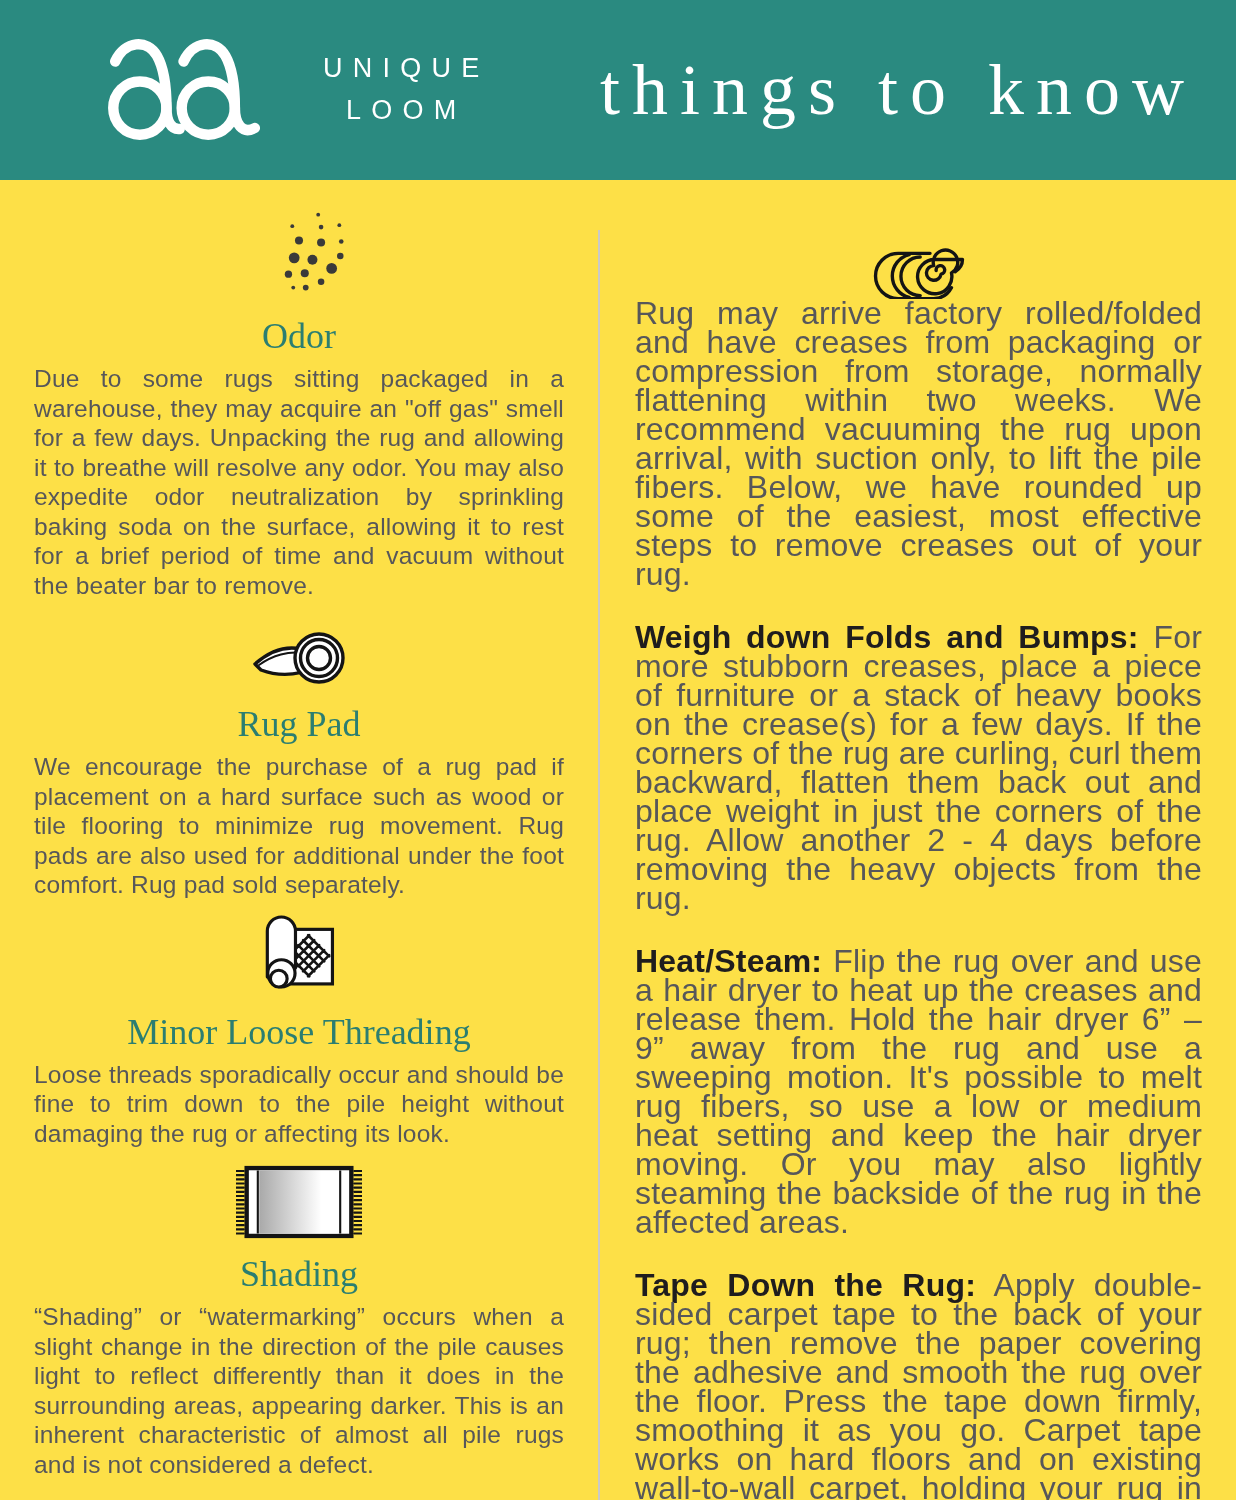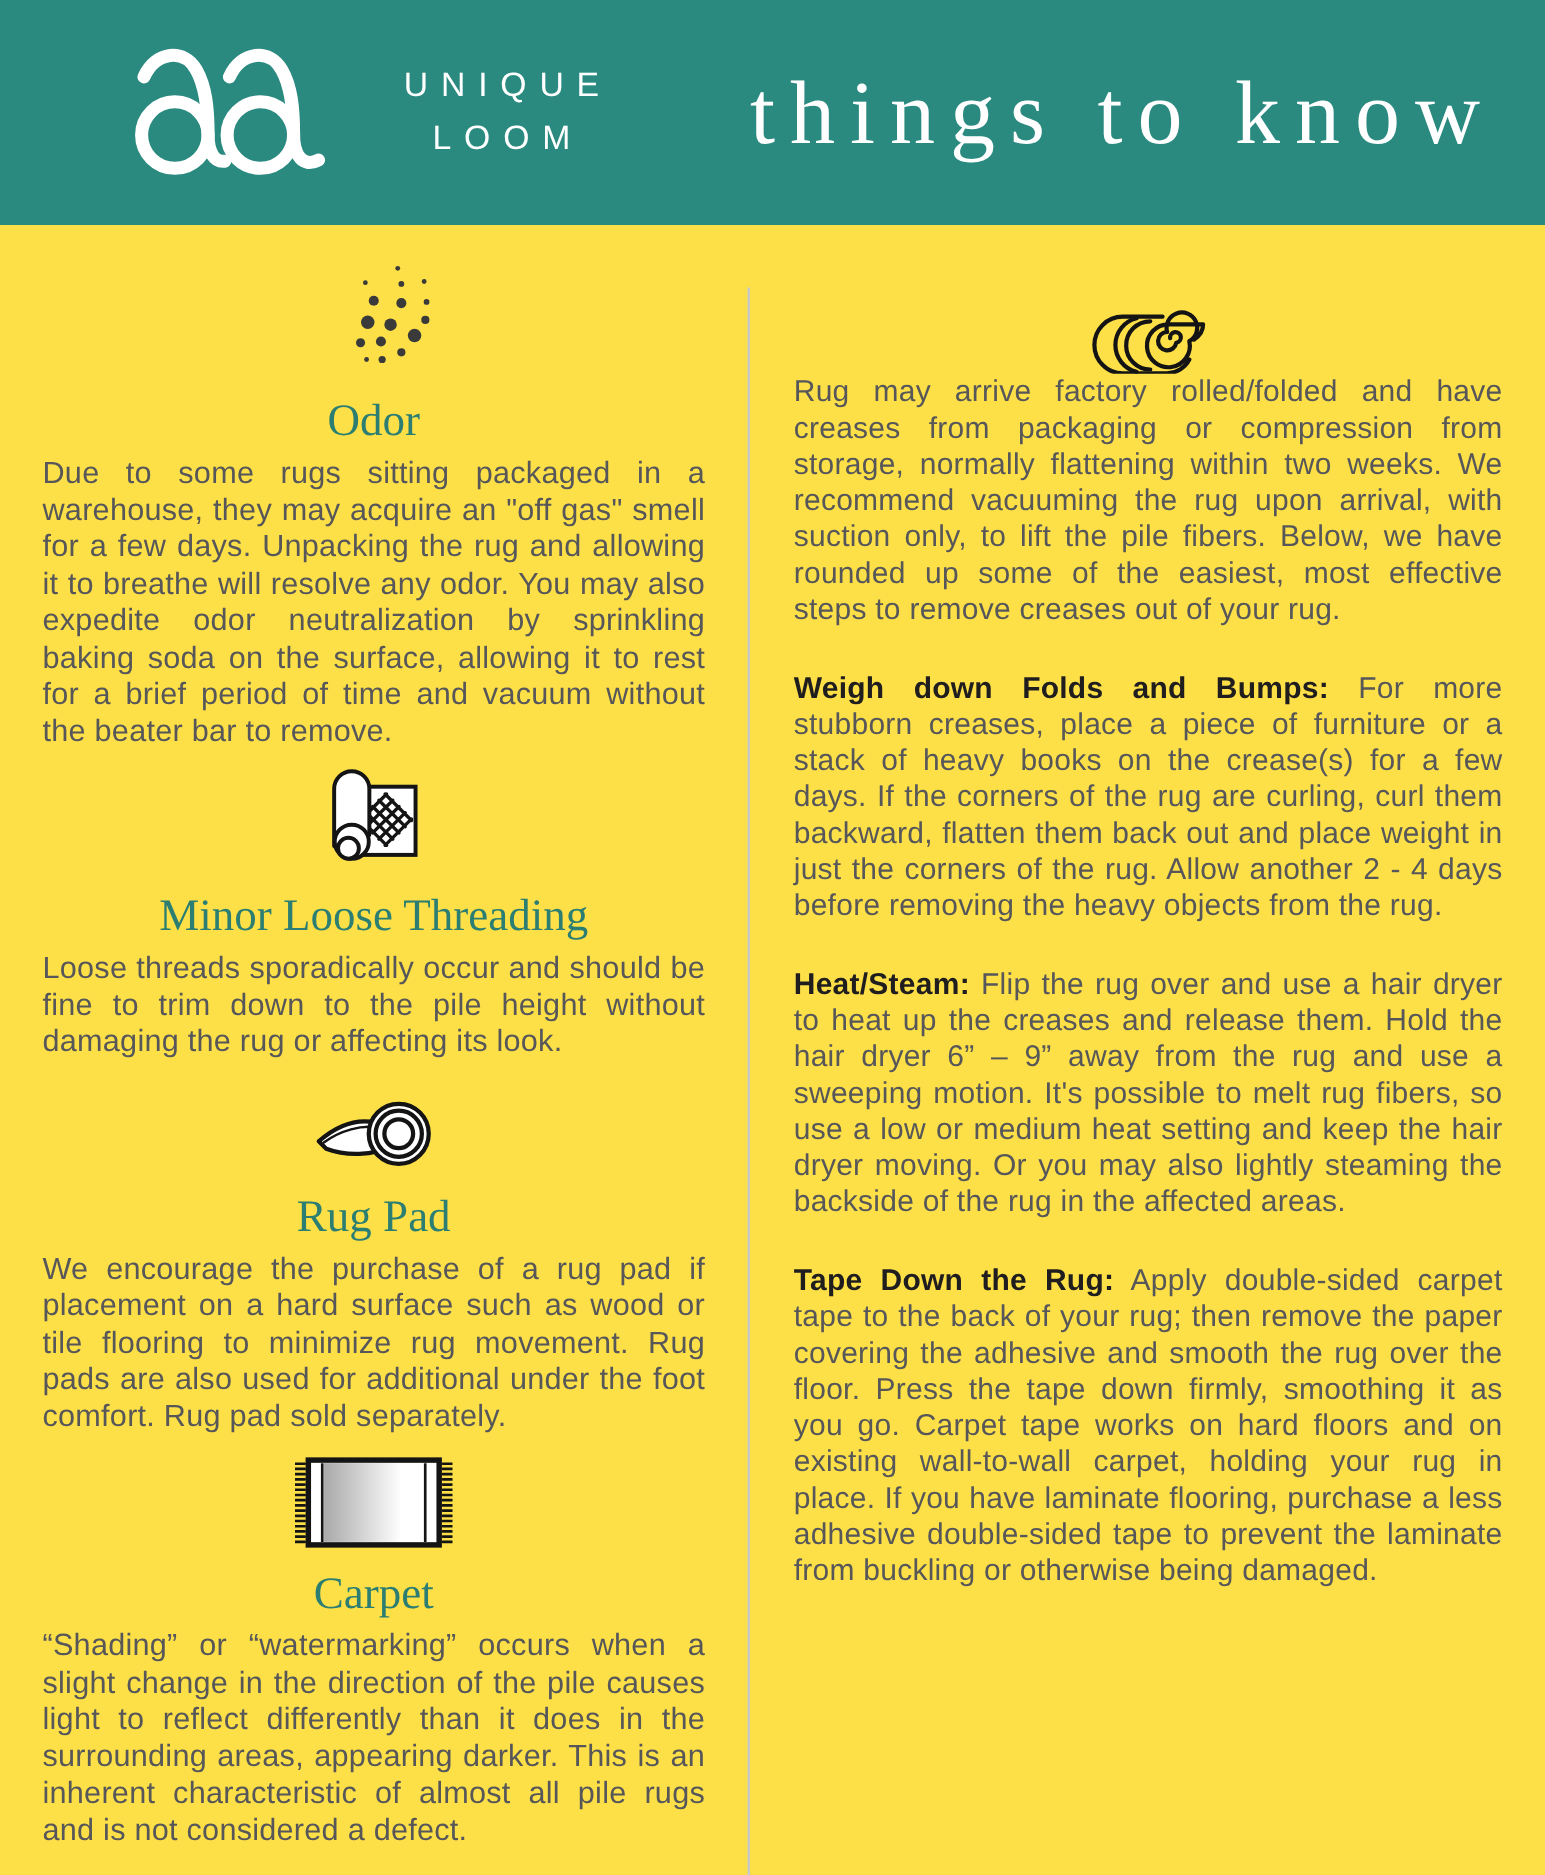--- a/index.html
+++ b/index.html
@@ -25,7 +25,7 @@
      color:#2b7e71;text-align:center;margin:14px 0 8px 0;}
   p.body{margin:0;font-size:24.5px;line-height:29.5px;text-align:justify;color:#57575a;
          letter-spacing:0.2px;}
-  .col.right p.body{font-size:24px;line-height:29px;}
+  .col.right p.body{font-size:32px;line-height:29px;}
   .col.right p.tip{margin:34px 0 0 0;}
   .col.right h2{margin:16px 0 6px 0;}
   p.body strong{color:#1f1d1e;font-weight:700;}

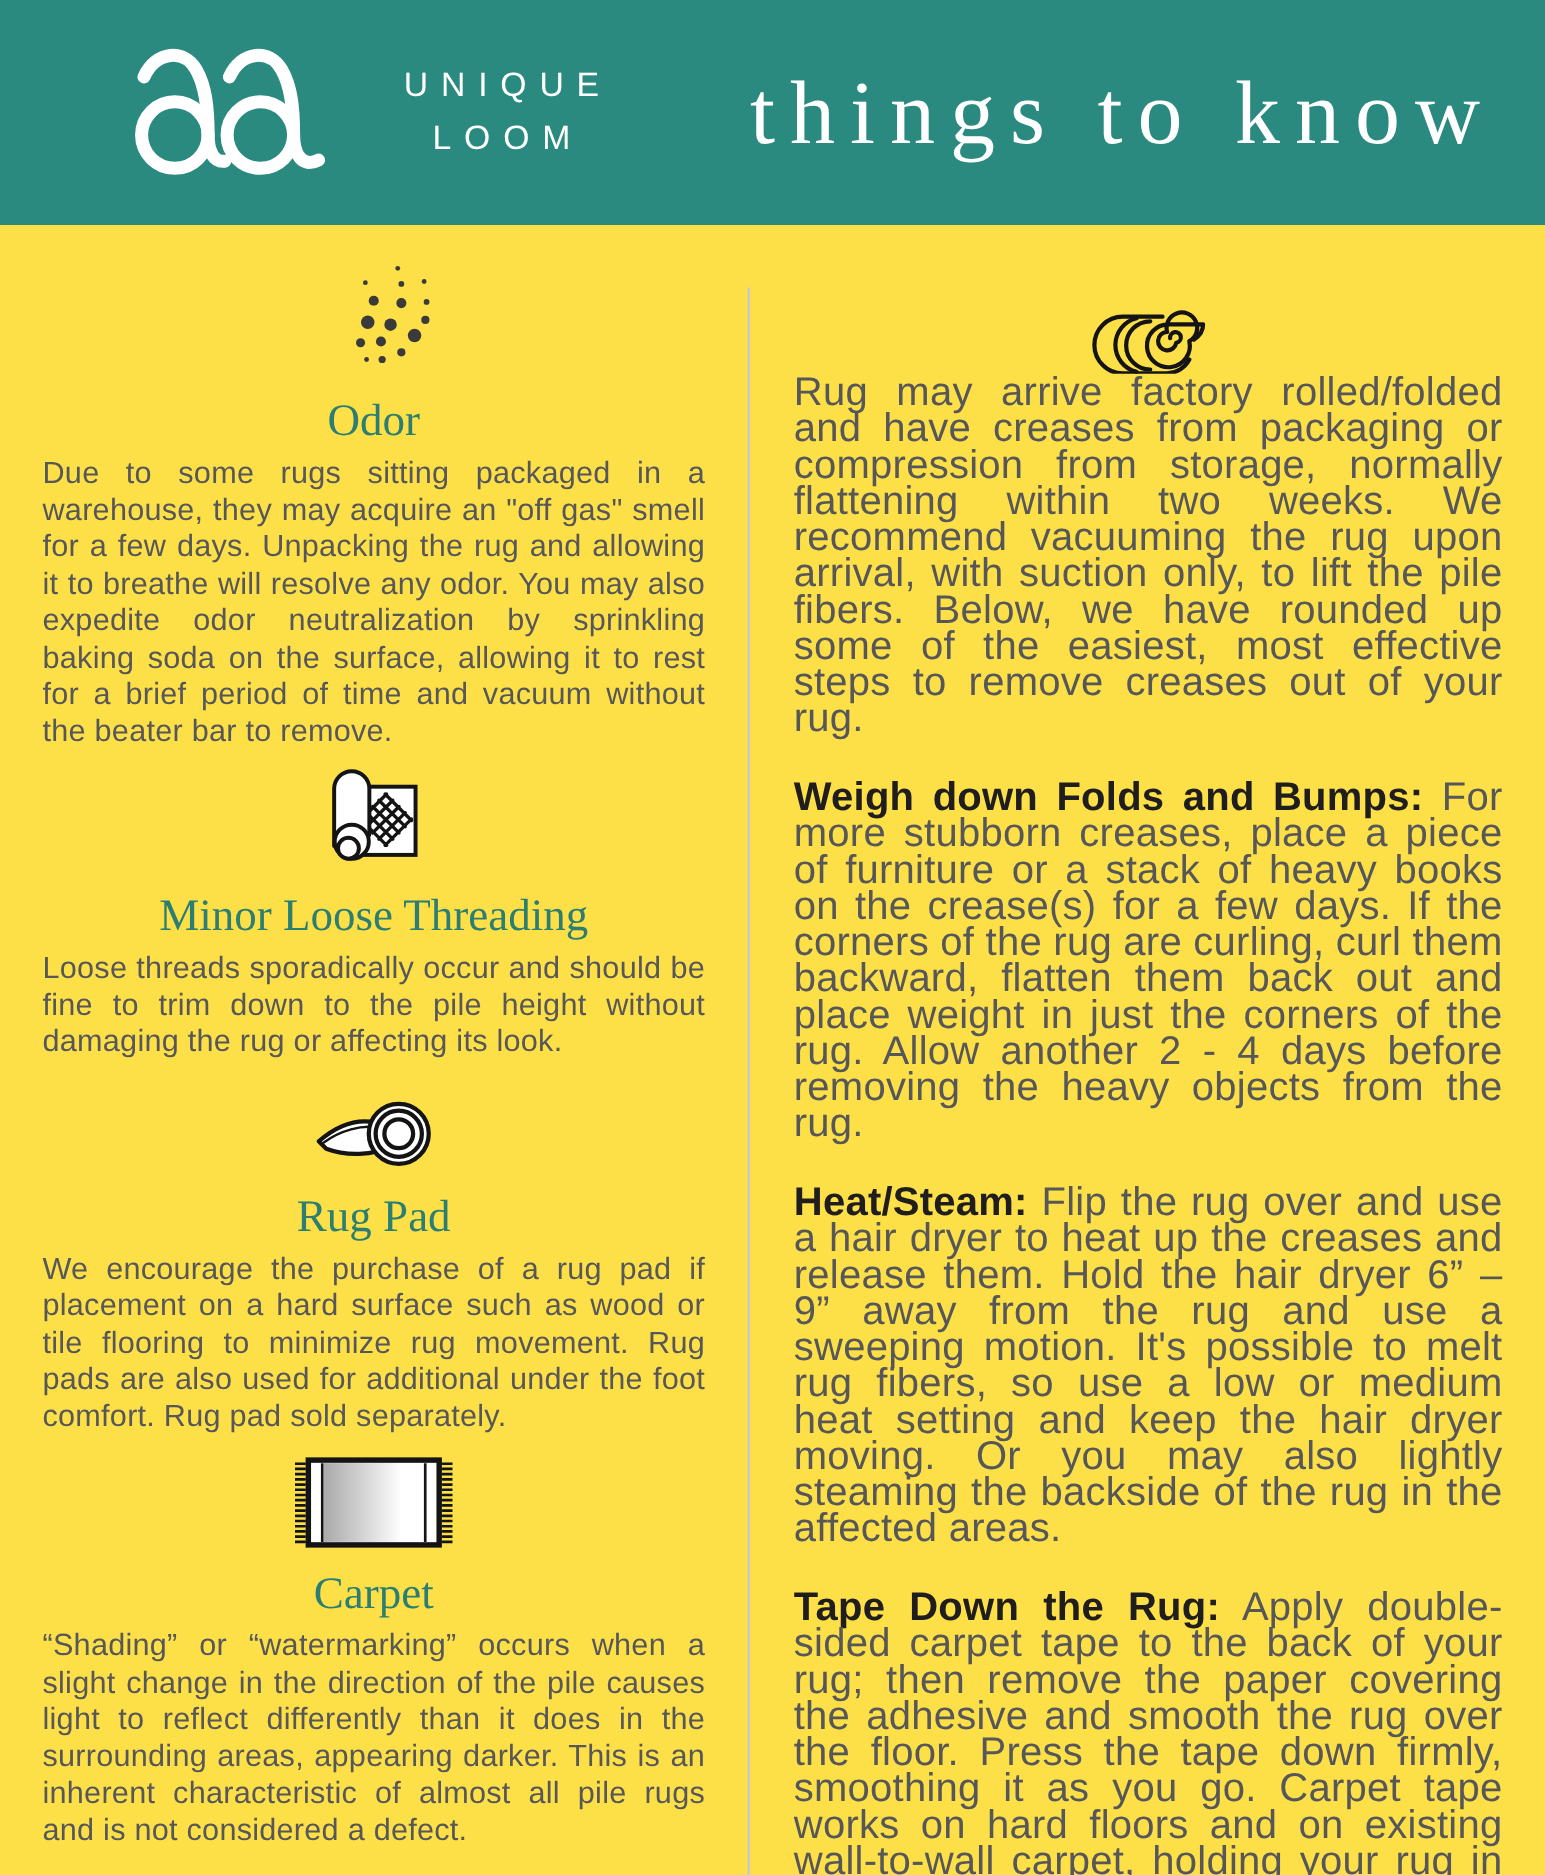--- a/index.html
+++ b/index.html
@@ -91,6 +91,20 @@
       <p class="body">Due to some rugs sitting packaged in a warehouse, they may acquire an "off gas" smell for a few days. Unpacking the rug and allowing it to breathe will resolve any odor. You may also expedite odor neutralization by sprinkling baking soda on the surface, allowing it to rest for a brief period of time and vacuum without the beater bar to remove.</p>
     </div>
 
+    <div class="sec sec3">
+      <div class="icon-wrap">
+        <svg width="100" height="72" viewBox="0 0 100 72" aria-hidden="true">
+          <path d="M 6,46 C 22,32 38,28 52,31 L 68,36 L 68,49 C 48,58 28,58 12,52 Z" fill="#ffffff" stroke="#141414" stroke-width="3.4" stroke-linejoin="round"></path>
+          <path class="ln" stroke-width="2" d="M 10,47 C 24,37 40,33 53,35"></path>
+          <circle cx="70" cy="40" r="24" fill="#ffffff" stroke="#141414" stroke-width="3.4"></circle>
+          <circle cx="70" cy="40" r="18.5" fill="#ffffff" stroke="#141414" stroke-width="3.4"></circle>
+          <circle cx="70" cy="40" r="11.5" fill="#ffffff" stroke="#141414" stroke-width="3.4"></circle>
+        </svg>
+      </div>
+      <h2>Rug Pad</h2>
+      <p class="body">We encourage the purchase of a rug pad if placement on a hard surface such as wood or tile flooring to minimize rug movement. Rug pads are also used for additional under the foot comfort. Rug pad sold separately.</p>
+    </div>
+
     <div class="sec sec2">
       <div class="icon-wrap">
         <svg width="88" height="88" viewBox="0 0 100 100" aria-hidden="true">
@@ -107,20 +121,6 @@
       </div>
       <h2>Minor Loose Threading</h2>
       <p class="body">Loose threads sporadically occur and should be fine to trim down to the pile height without damaging the rug or affecting its look.</p>
-    </div>
-
-    <div class="sec sec3">
-      <div class="icon-wrap">
-        <svg width="100" height="72" viewBox="0 0 100 72" aria-hidden="true">
-          <path d="M 6,46 C 22,32 38,28 52,31 L 68,36 L 68,49 C 48,58 28,58 12,52 Z" fill="#ffffff" stroke="#141414" stroke-width="3.4" stroke-linejoin="round"></path>
-          <path class="ln" stroke-width="2" d="M 10,47 C 24,37 40,33 53,35"></path>
-          <circle cx="70" cy="40" r="24" fill="#ffffff" stroke="#141414" stroke-width="3.4"></circle>
-          <circle cx="70" cy="40" r="18.5" fill="#ffffff" stroke="#141414" stroke-width="3.4"></circle>
-          <circle cx="70" cy="40" r="11.5" fill="#ffffff" stroke="#141414" stroke-width="3.4"></circle>
-        </svg>
-      </div>
-      <h2>Rug Pad</h2>
-      <p class="body">We encourage the purchase of a rug pad if placement on a hard surface such as wood or tile flooring to minimize rug movement. Rug pads are also used for additional under the foot comfort. Rug pad sold separately.</p>
     </div>
 
     <div class="sec sec4">

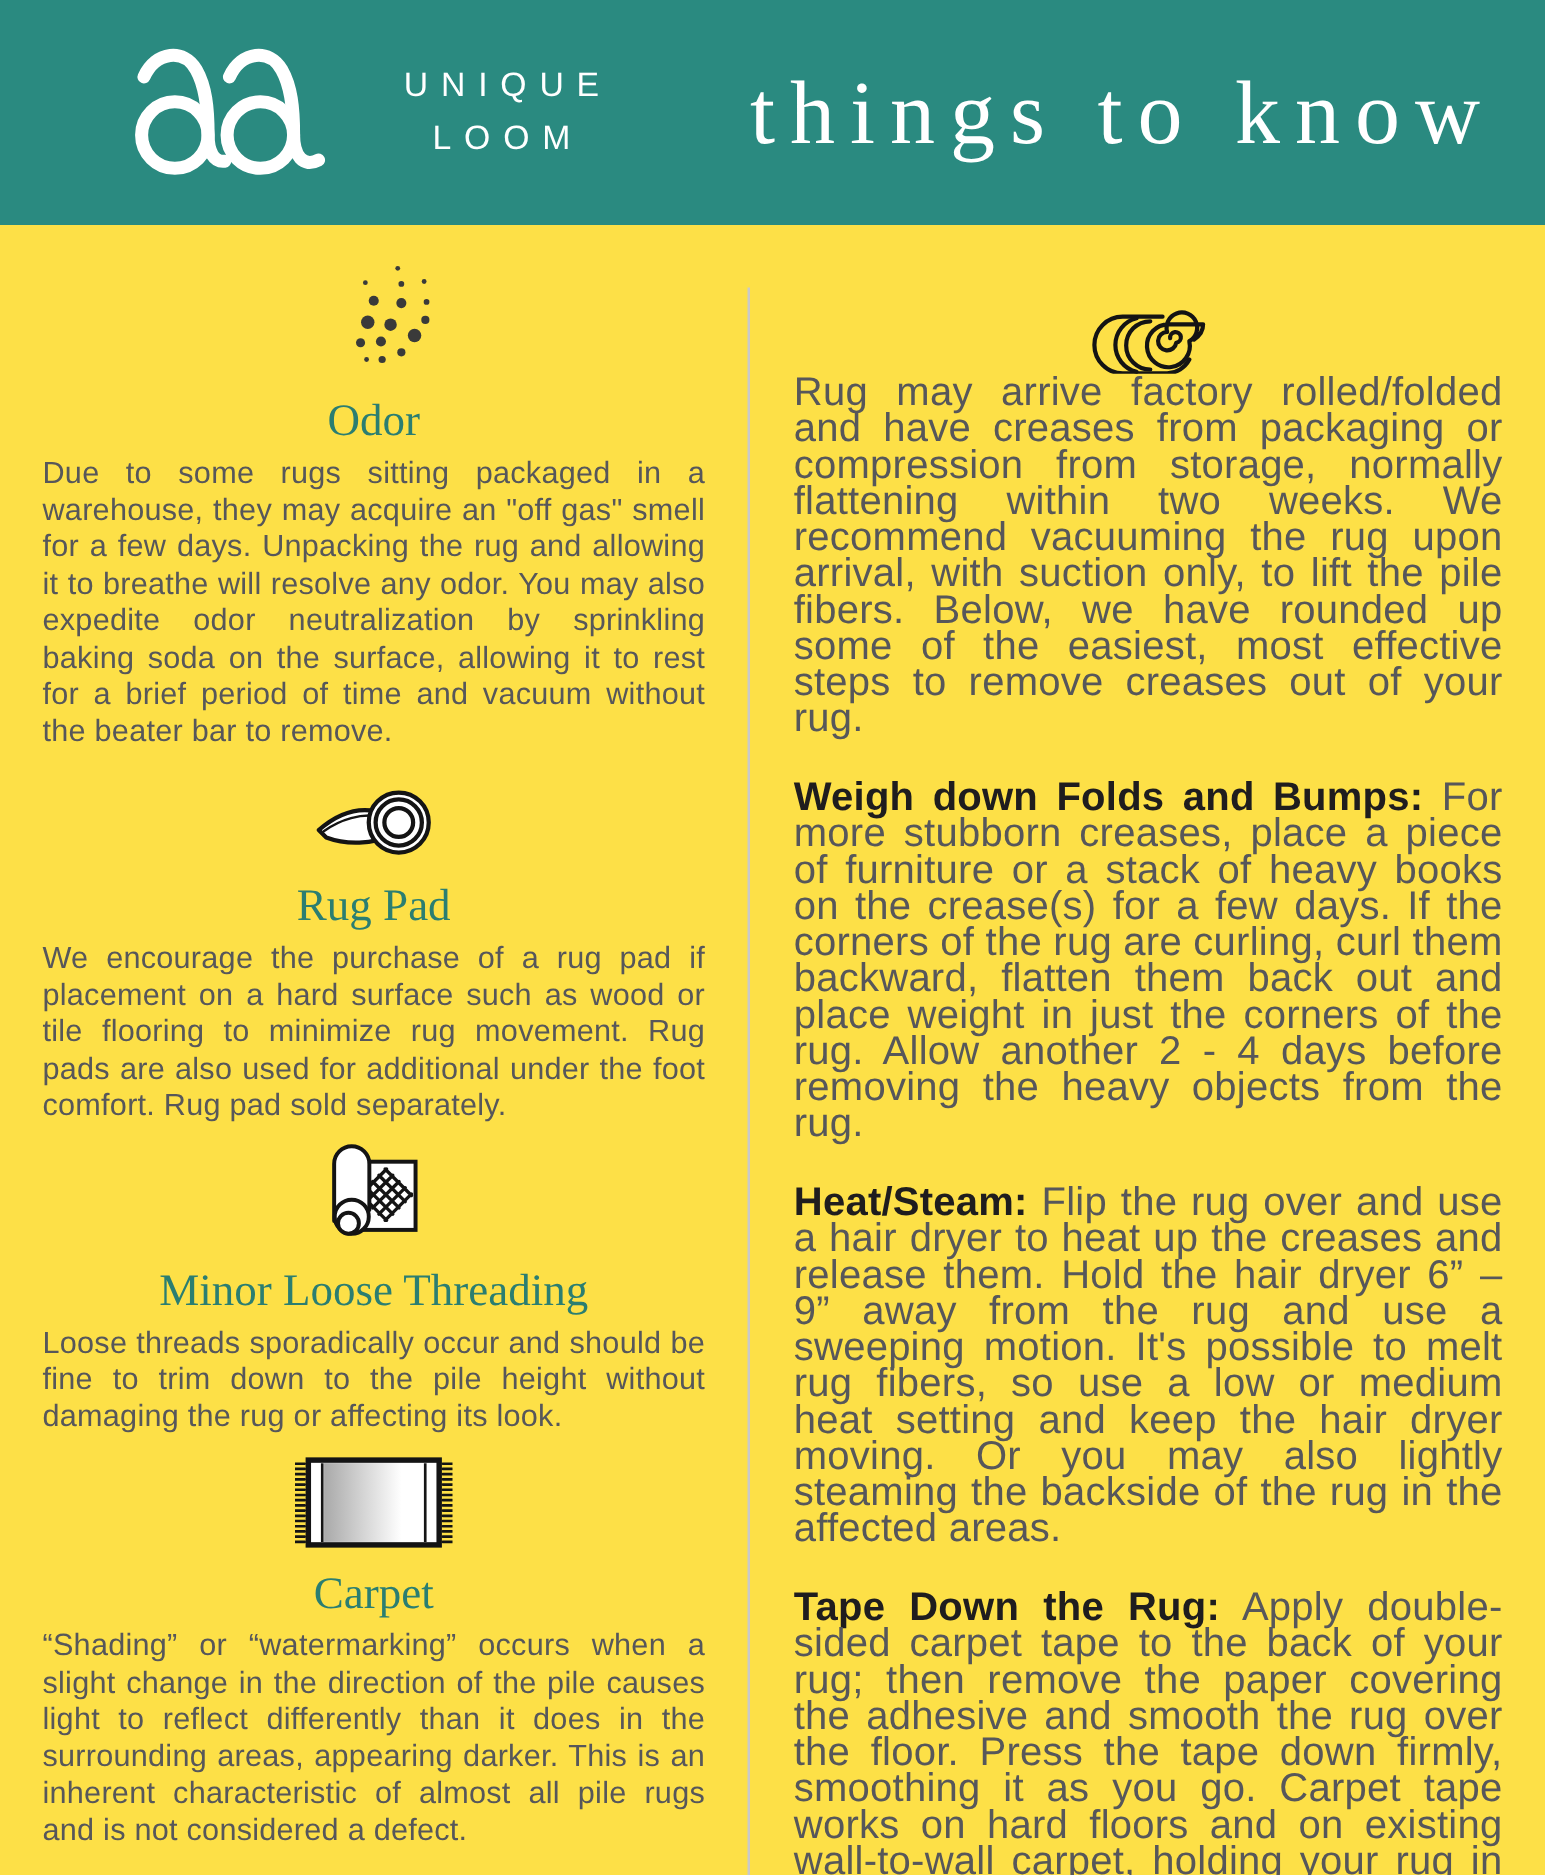--- a/index.html
+++ b/index.html
@@ -143,7 +143,7 @@
           <line x1="107.5" y1="5.5" x2="107.5" y2="70.5" stroke="#141414" stroke-width="2.2"></line>
         </svg>
       </div>
-      <h2>Carpet</h2>
+      <h2>Shading</h2>
       <p class="body">“Shading” or “watermarking” occurs when a slight change in the direction of the pile causes light to reflect differently than it does in the surrounding areas, appearing darker. This is an inherent characteristic of almost all pile rugs and is not considered a defect.</p>
     </div>
 

